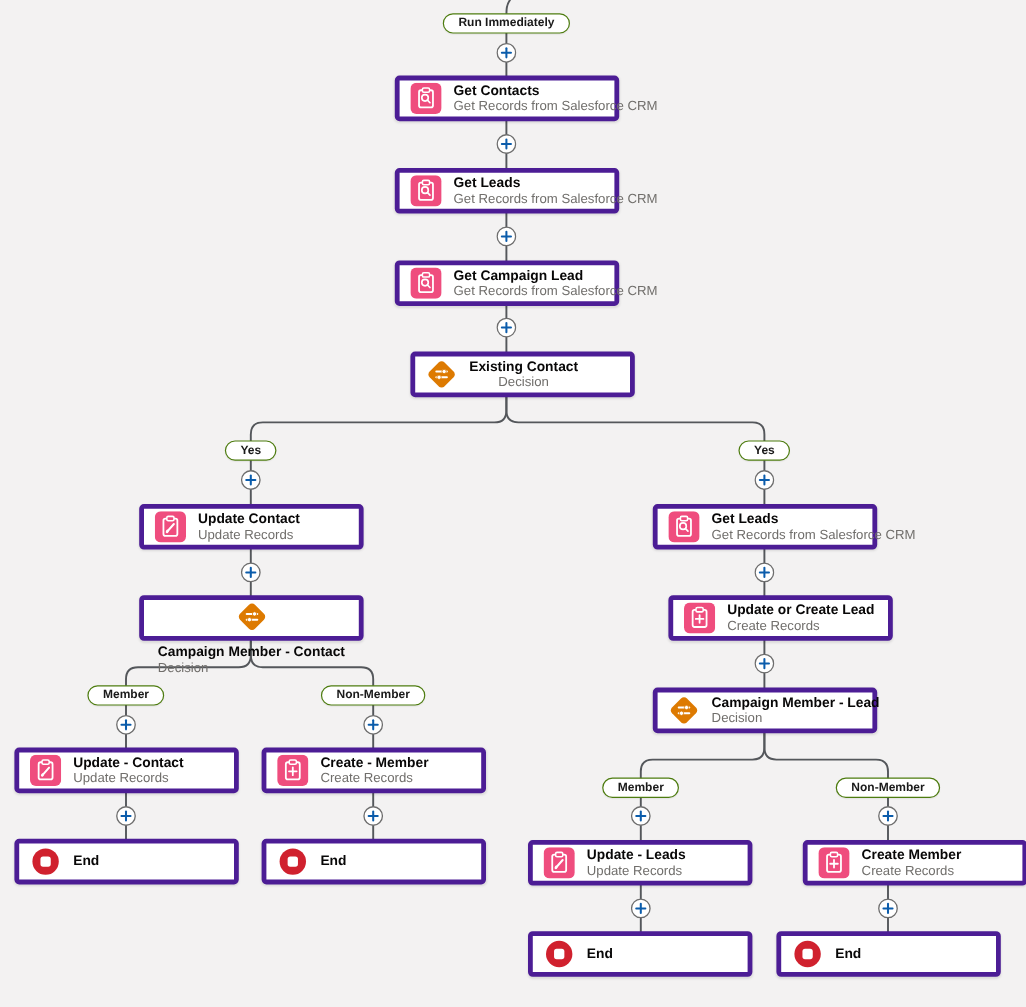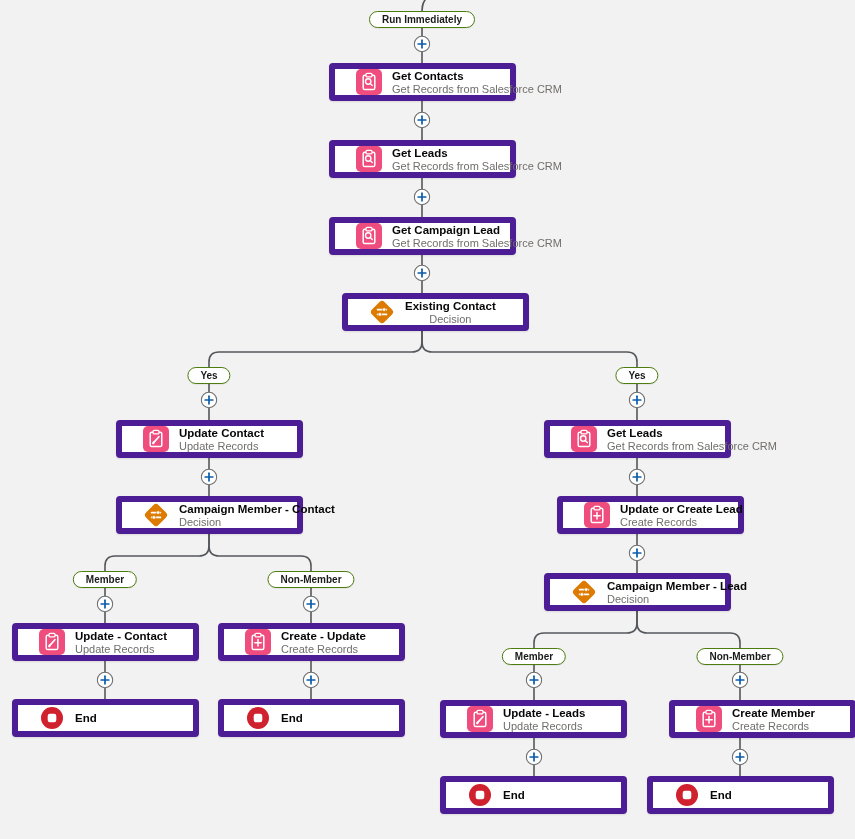--- a/index.html
+++ b/index.html
@@ -9,9 +9,9 @@
   .connectors { position:absolute; left:0; top:0; }
   .card {
     position:absolute; width:187px; height:38px; background:#fff;
-    border:6px solid #4c1d95; border-radius:4px;
+    border:4px solid #4c1d95; border-radius:4px;
     box-shadow:0 1px 2px rgba(0,0,0,.10);
-    display:flex; align-items:center; padding:0 20px; gap:9px; cursor:pointer;
+    display:flex; align-items:center; padding:0 8px; gap:9px; cursor:pointer;
   }
   .icon-wrap { width:28px; height:28px; display:flex; align-items:center; justify-content:center; flex:0 0 auto; }
   .txt { display:flex; flex-direction:column; justify-content:center; min-width:0; }

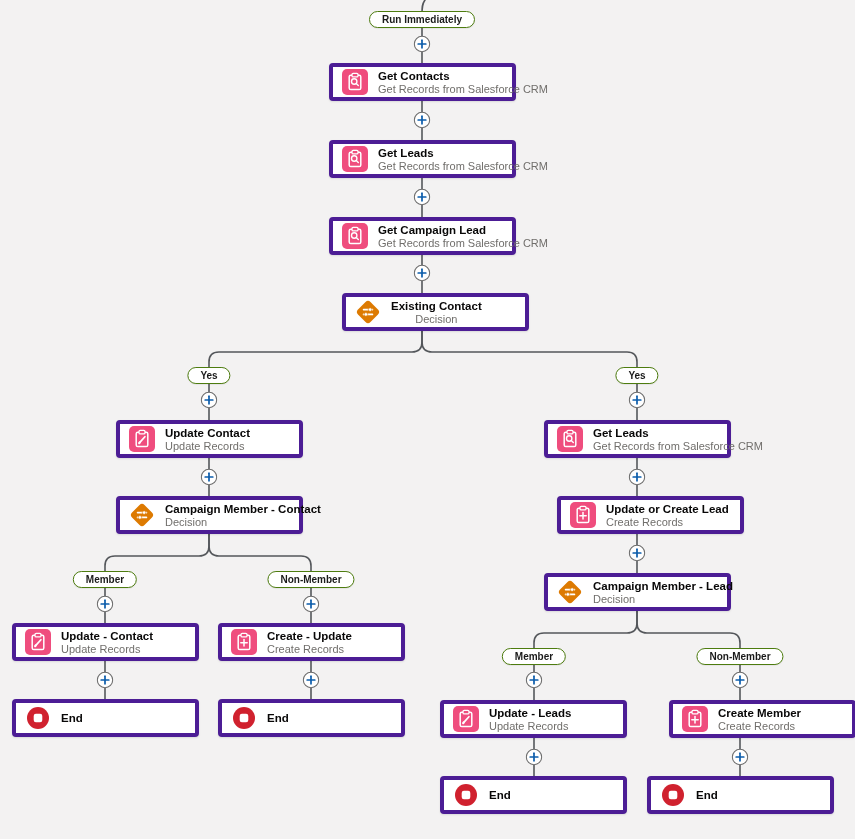--- a/index.html
+++ b/index.html
@@ -188,7 +188,7 @@
         <use href="#icon-plus"></use>
       </svg>
     </button>
-  <div class="card" style="left:116px; top:496px;">
+  <div class="card" style="left:116px; top:496px;flex-direction:column;">
     <span class="icon-wrap">
         <svg width="28" height="28">
           <use href="#icon-decision"></use>

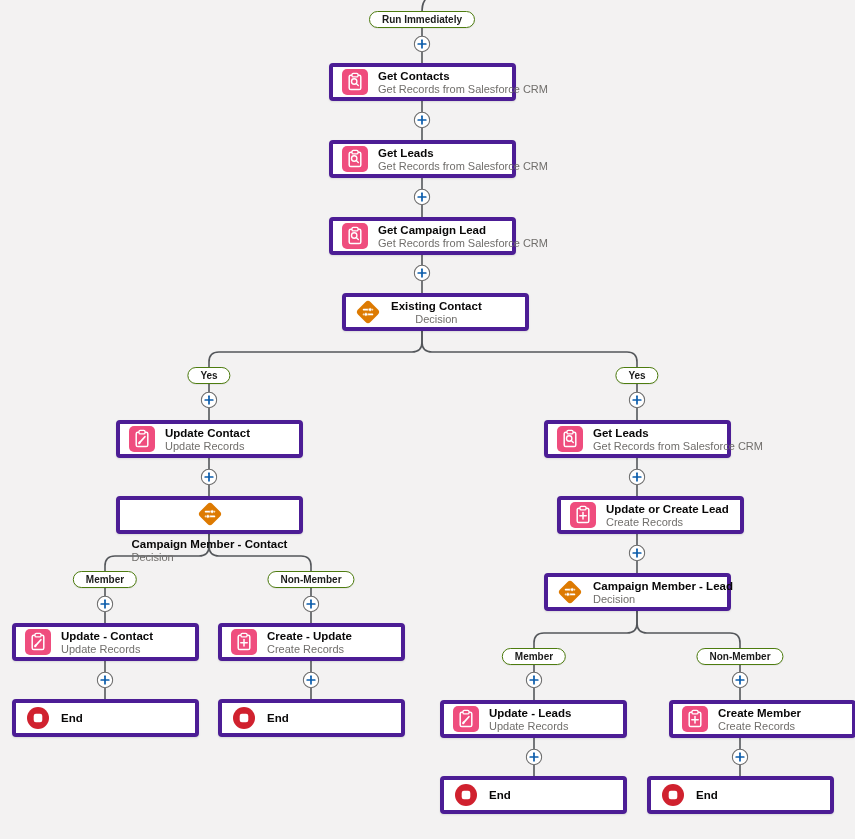--- a/index.html
+++ b/index.html
@@ -232,7 +232,7 @@
         </svg>
       </span>
     <span class="txt">
-        <span class="title">Create - Update</span>
+        <span class="title">Create - Member</span>
         <span class="sub">Create Records</span>
       </span>
   </div>

